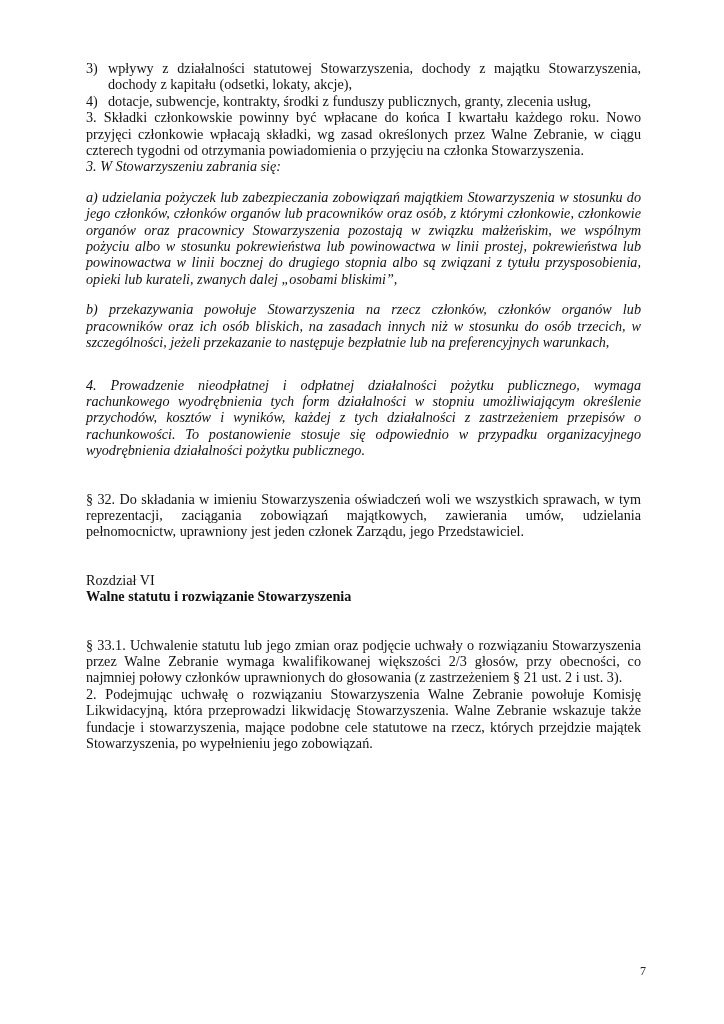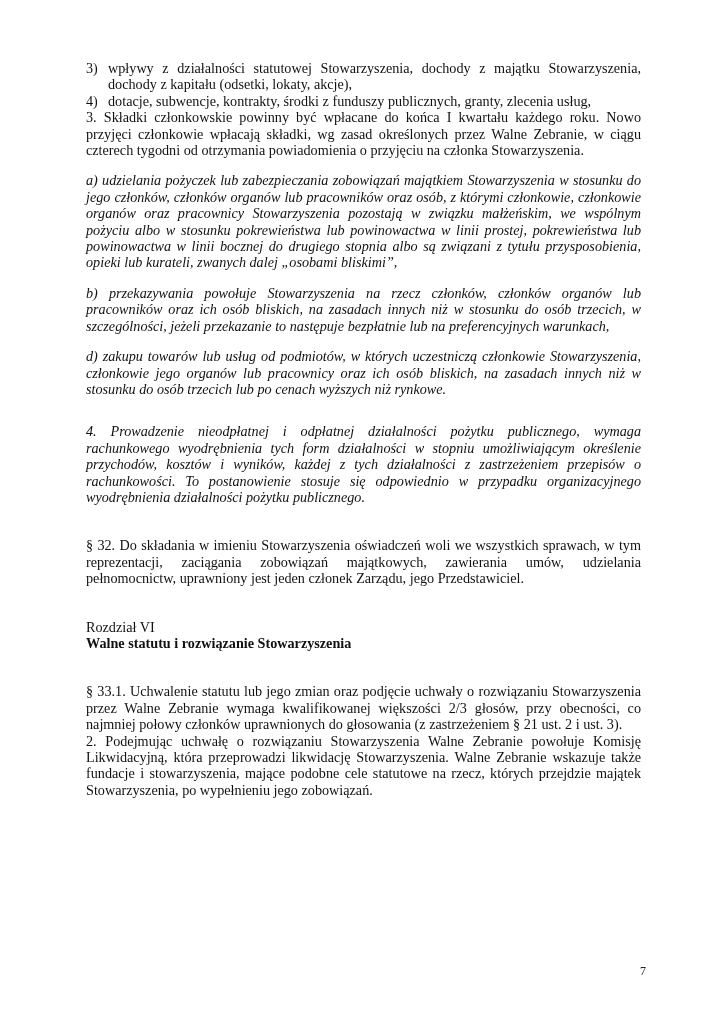--- a/index.html
+++ b/index.html
@@ -80,6 +80,7 @@
 
   <p>3. Składki członkowskie powinny być wpłacane do końca I kwartału każdego roku. Nowo przyjęci członkowie wpłacają składki, wg zasad określonych przez Walne Zebranie, w ciągu czterech tygodni od otrzymania powiadomienia o przyjęciu na członka Stowarzyszenia.</p>
 
+  <p class="italic">3. W Stowarzyszeniu zabrania się:</p>
 
   <p class="italic sub-item">a) udzielania pożyczek lub zabezpieczania zobowiązań majątkiem Stowarzyszenia w stosunku do jego członków, członków organów lub pracowników oraz osób, z którymi członkowie, członkowie organów oraz pracownicy Stowarzyszenia pozostają w związku małżeńskim, we wspólnym pożyciu albo w stosunku pokrewieństwa lub powinowactwa w linii prostej, pokrewieństwa lub powinowactwa w linii bocznej do drugiego stopnia albo są związani z tytułu przysposobienia, opieki lub kurateli, zwanych dalej „osobami bliskimi”,</p>
   <p class="italic sub-item">b) przekazywania powołuje Stowarzyszenia na rzecz członków, członków organów lub pracowników oraz ich osób bliskich, na zasadach innych niż w stosunku do osób trzecich, w szczególności, jeżeli przekazanie to następuje bezpłatnie lub na preferencyjnych warunkach,</p>

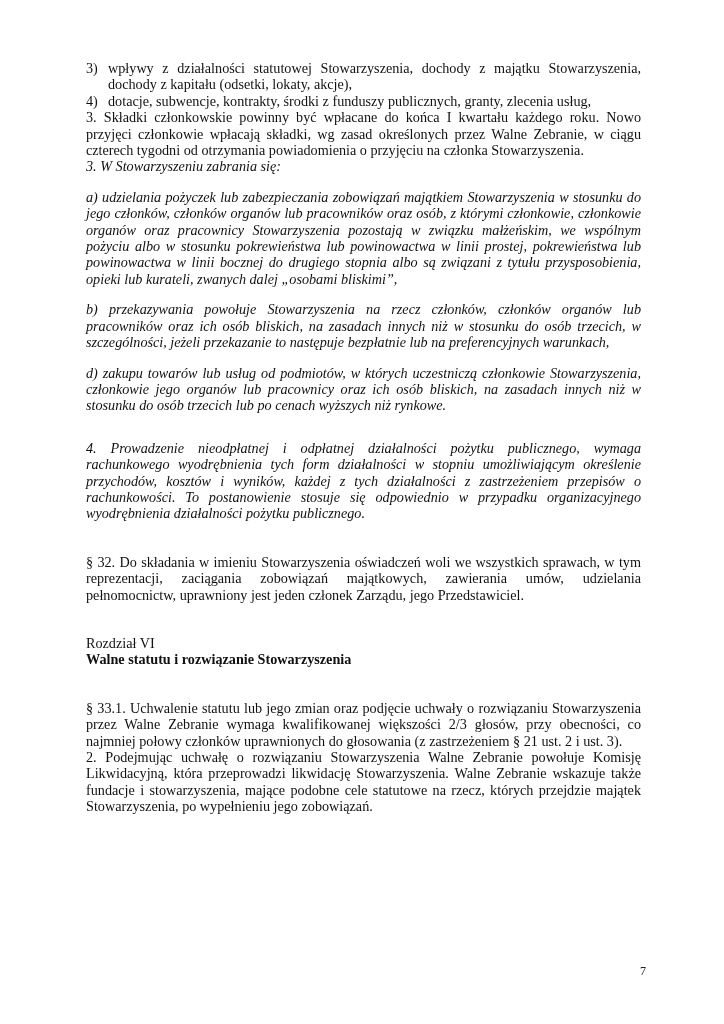--- a/index.html
+++ b/index.html
@@ -84,7 +84,6 @@
 
   <p class="italic sub-item">a) udzielania pożyczek lub zabezpieczania zobowiązań majątkiem Stowarzyszenia w stosunku do jego członków, członków organów lub pracowników oraz osób, z którymi członkowie, członkowie organów oraz pracownicy Stowarzyszenia pozostają w związku małżeńskim, we wspólnym pożyciu albo w stosunku pokrewieństwa lub powinowactwa w linii prostej, pokrewieństwa lub powinowactwa w linii bocznej do drugiego stopnia albo są związani z tytułu przysposobienia, opieki lub kurateli, zwanych dalej „osobami bliskimi”,</p>
   <p class="italic sub-item">b) przekazywania powołuje Stowarzyszenia na rzecz członków, członków organów lub pracowników oraz ich osób bliskich, na zasadach innych niż w stosunku do osób trzecich, w szczególności, jeżeli przekazanie to następuje bezpłatnie lub na preferencyjnych warunkach,</p>
-  <p class="italic sub-item">d) zakupu towarów lub usług od podmiotów, w których uczestniczą członkowie Stowarzyszenia, członkowie jego organów lub pracownicy oraz ich osób bliskich, na zasadach innych niż w stosunku do osób trzecich lub po cenach wyższych niż rynkowe.</p>
 
   <p class="italic gap-large" style="margin-top:26px;">4. Prowadzenie nieodpłatnej i odpłatnej działalności pożytku publicznego, wymaga rachunkowego wyodrębnienia tych form działalności w stopniu umożliwiającym określenie przychodów, kosztów i wyników, każdej z tych działalności z zastrzeżeniem przepisów o rachunkowości. To postanowienie stosuje się odpowiednio w przypadku organizacyjnego wyodrębnienia działalności pożytku publicznego.</p>
 

